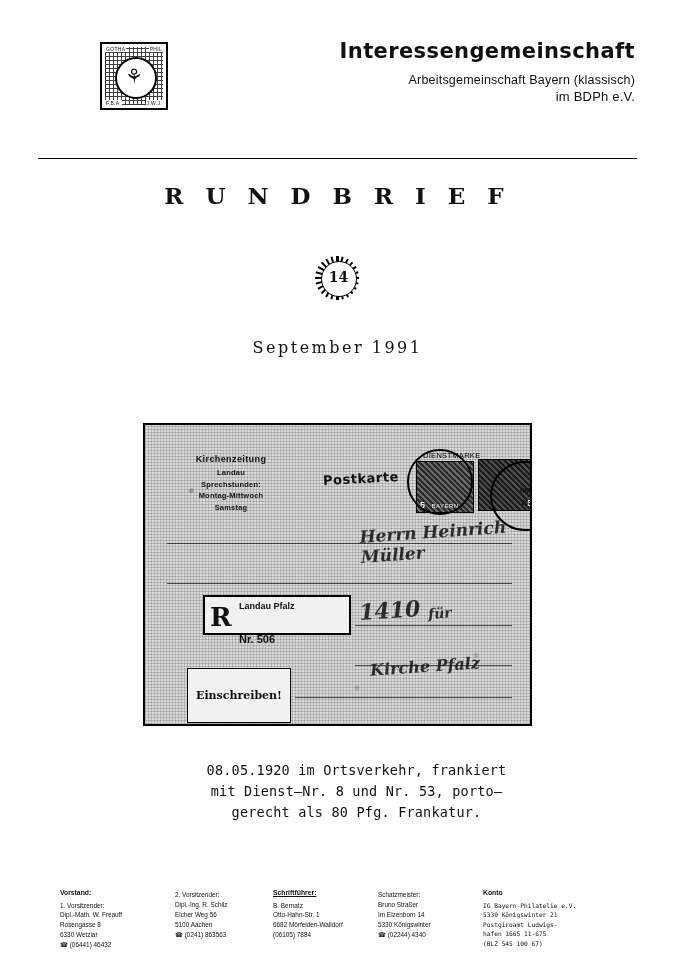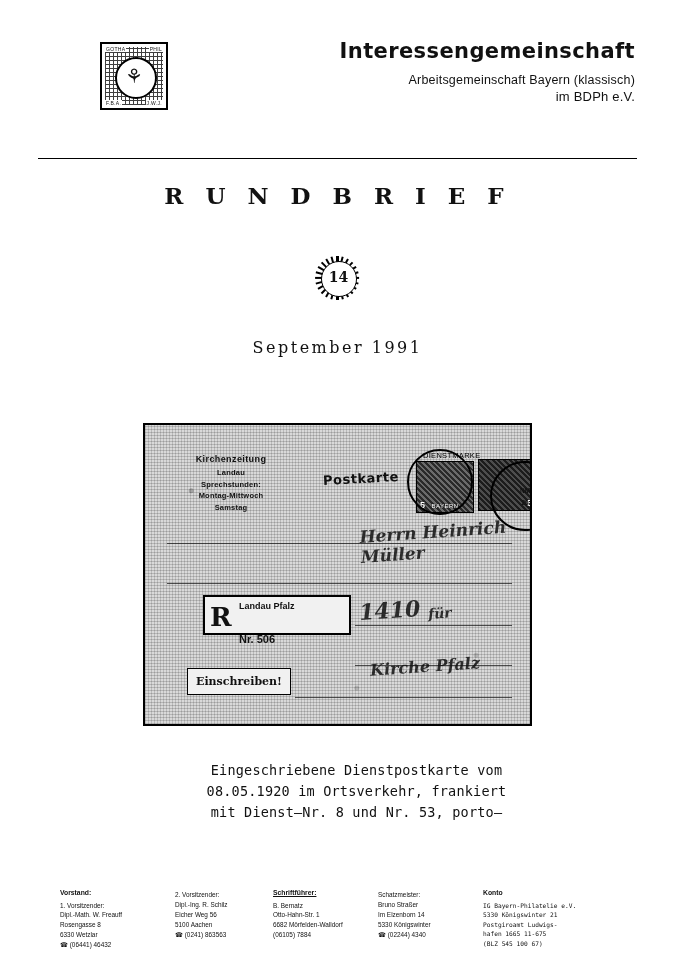--- a/index.html
+++ b/index.html
@@ -314,7 +314,7 @@
     left: 42px; top: 243px;
     border: 1.5px solid #000;
     background: #f1f1f1;
-    padding: 6px 8px;
+    padding: 20px 8px;
     font-size: 11px;
     font-weight: bold;
     font-family: "DejaVu Serif", serif;

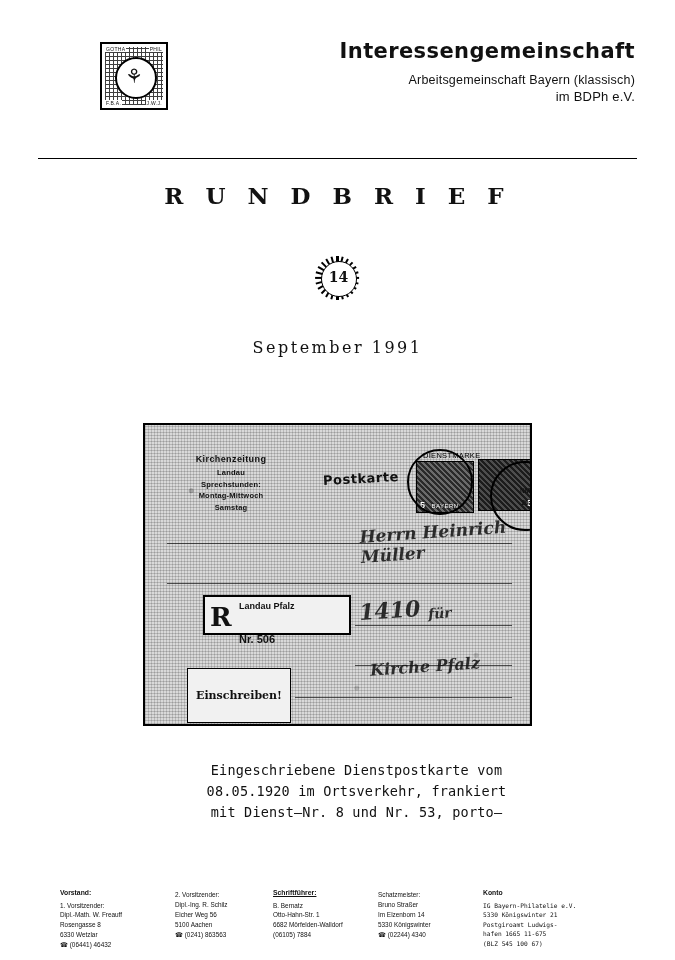--- a/index.html
+++ b/index.html
@@ -455,7 +455,6 @@
   </div>
 
   <div class="caption">
-    <div>Eingeschriebene Dienstpostkarte vom</div>
     <div>08.05.1920 im Ortsverkehr, frankiert</div>
     <div>mit Dienst–Nr. 8 und Nr. 53, porto–</div>
   </div>

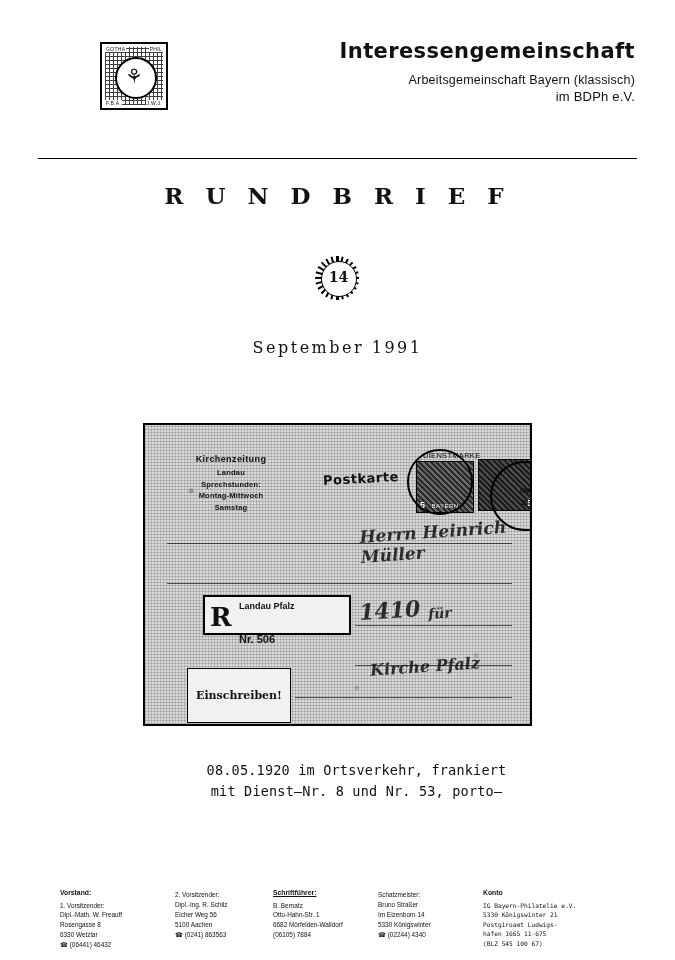--- a/index.html
+++ b/index.html
@@ -457,6 +457,7 @@
   <div class="caption">
     <div>08.05.1920 im Ortsverkehr, frankiert</div>
     <div>mit Dienst–Nr. 8 und Nr. 53, porto–</div>
+    <div>gerecht als 80 Pfg. Frankatur.</div>
   </div>
 
   <div class="footer">

